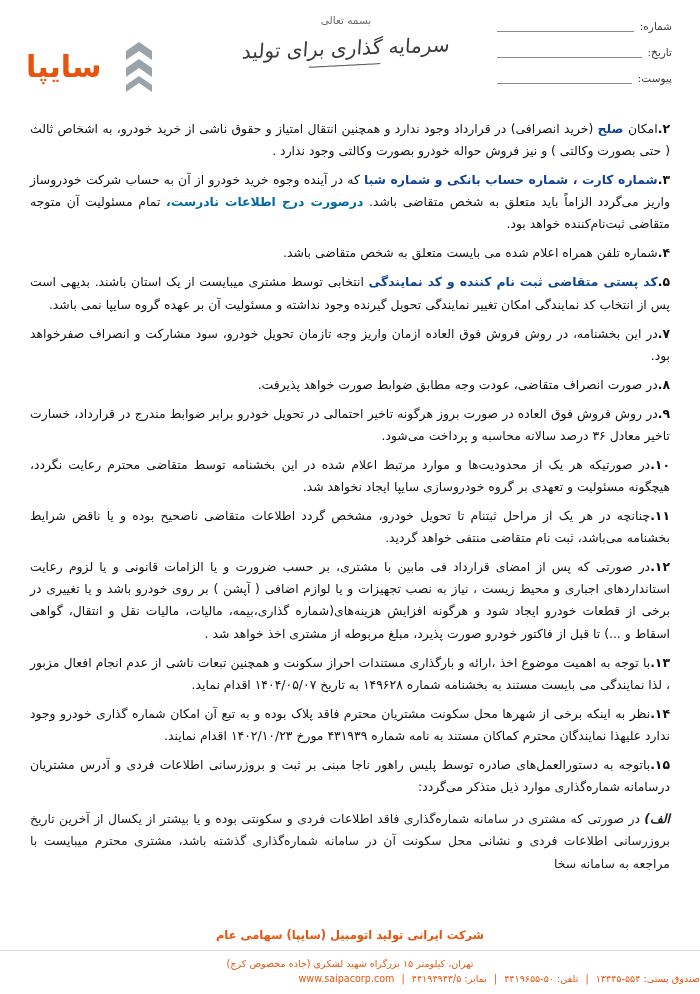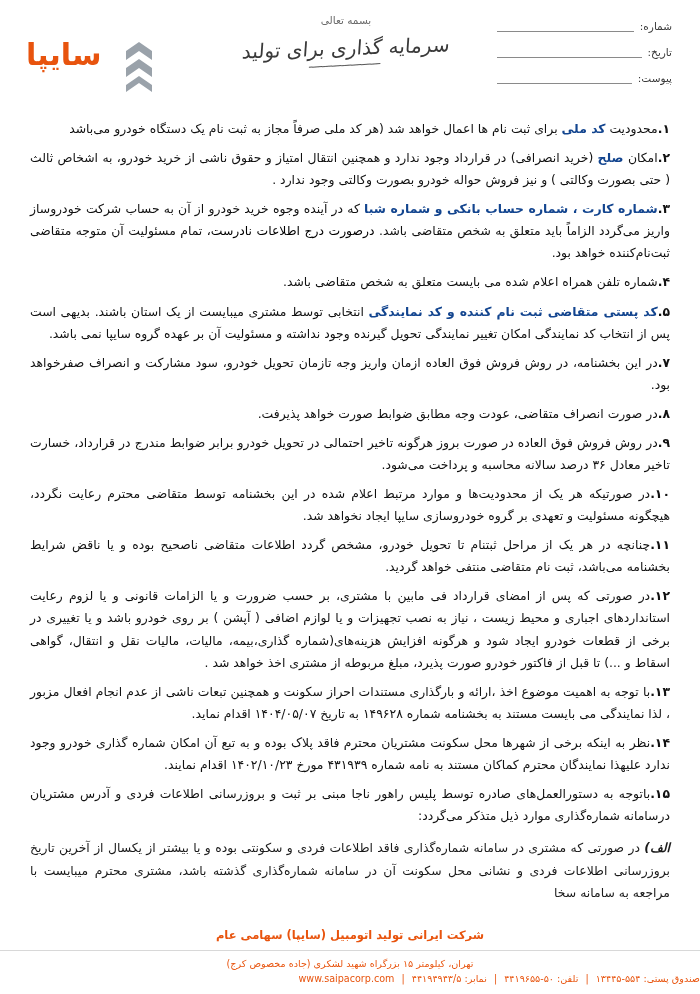--- a/index.html
+++ b/index.html
@@ -90,7 +90,7 @@
     top: 40px;
     left: 26px;
     display: flex;
-    align-items: flex-start;
+    align-items: center;
     gap: 10px;
     direction: ltr;
   }

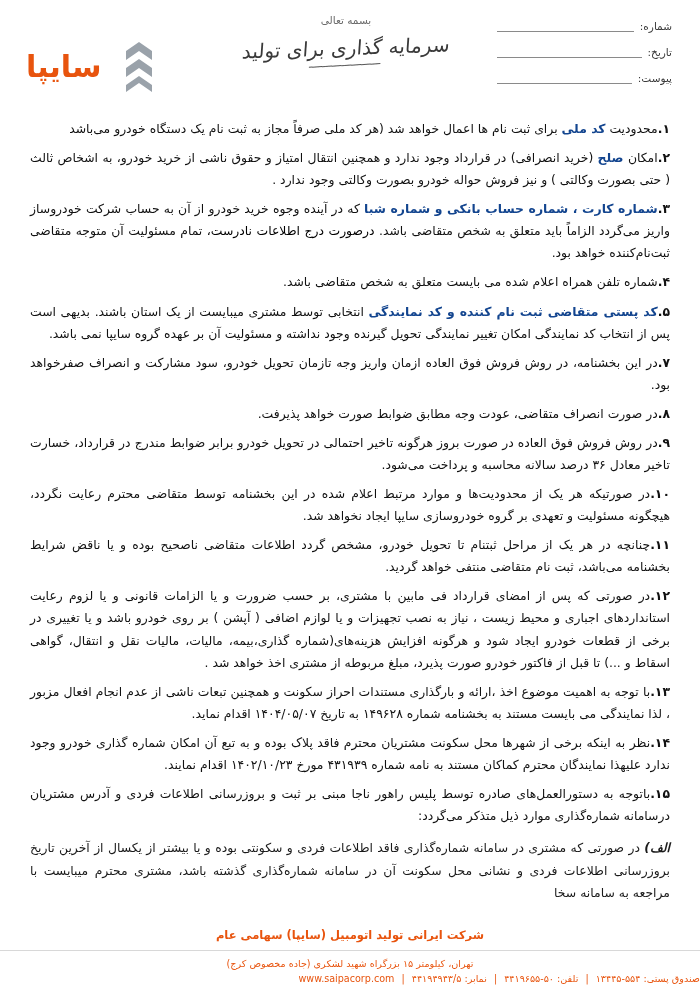--- a/index.html
+++ b/index.html
@@ -230,9 +230,6 @@
 
   <div class="content">
 
-    <p class="clause">
-      <span class="num">۱.</span><span>محدودیت </span><span class="hl-blue">کد ملی</span><span> برای ثبت نام ها اعمال خواهد شد (هر کد ملی صرفاً مجاز به ثبت نام یک دستگاه خودرو می‌باشد</span>
-    </p>
 
     <p class="clause">
       <span class="num">۲.</span><span>امکان </span><span class="hl-blue">صلح</span><span> (خرید انصرافی) در قرارداد وجود ندارد و همچنین انتقال امتیاز و حقوق ناشی از خرید خودرو، به اشخاص ثالث ( حتی بصورت وکالتی ) و نیز فروش حواله خودرو بصورت وکالتی وجود ندارد .</span>

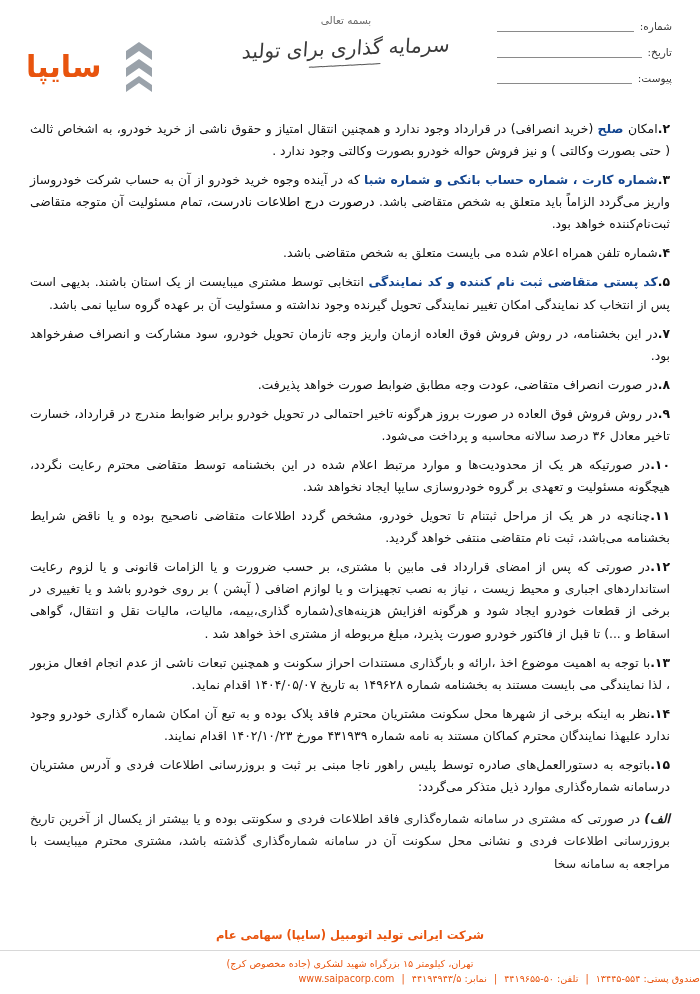--- a/index.html
+++ b/index.html
@@ -131,8 +131,8 @@
     font-weight: bold;
   }
   .hl-red {
-    color: #000000;
-    font-weight: normal;
+    color: #0369a1;
+    font-weight: bold;
   }
   .alef-para {
     font-size: 12.4px;

